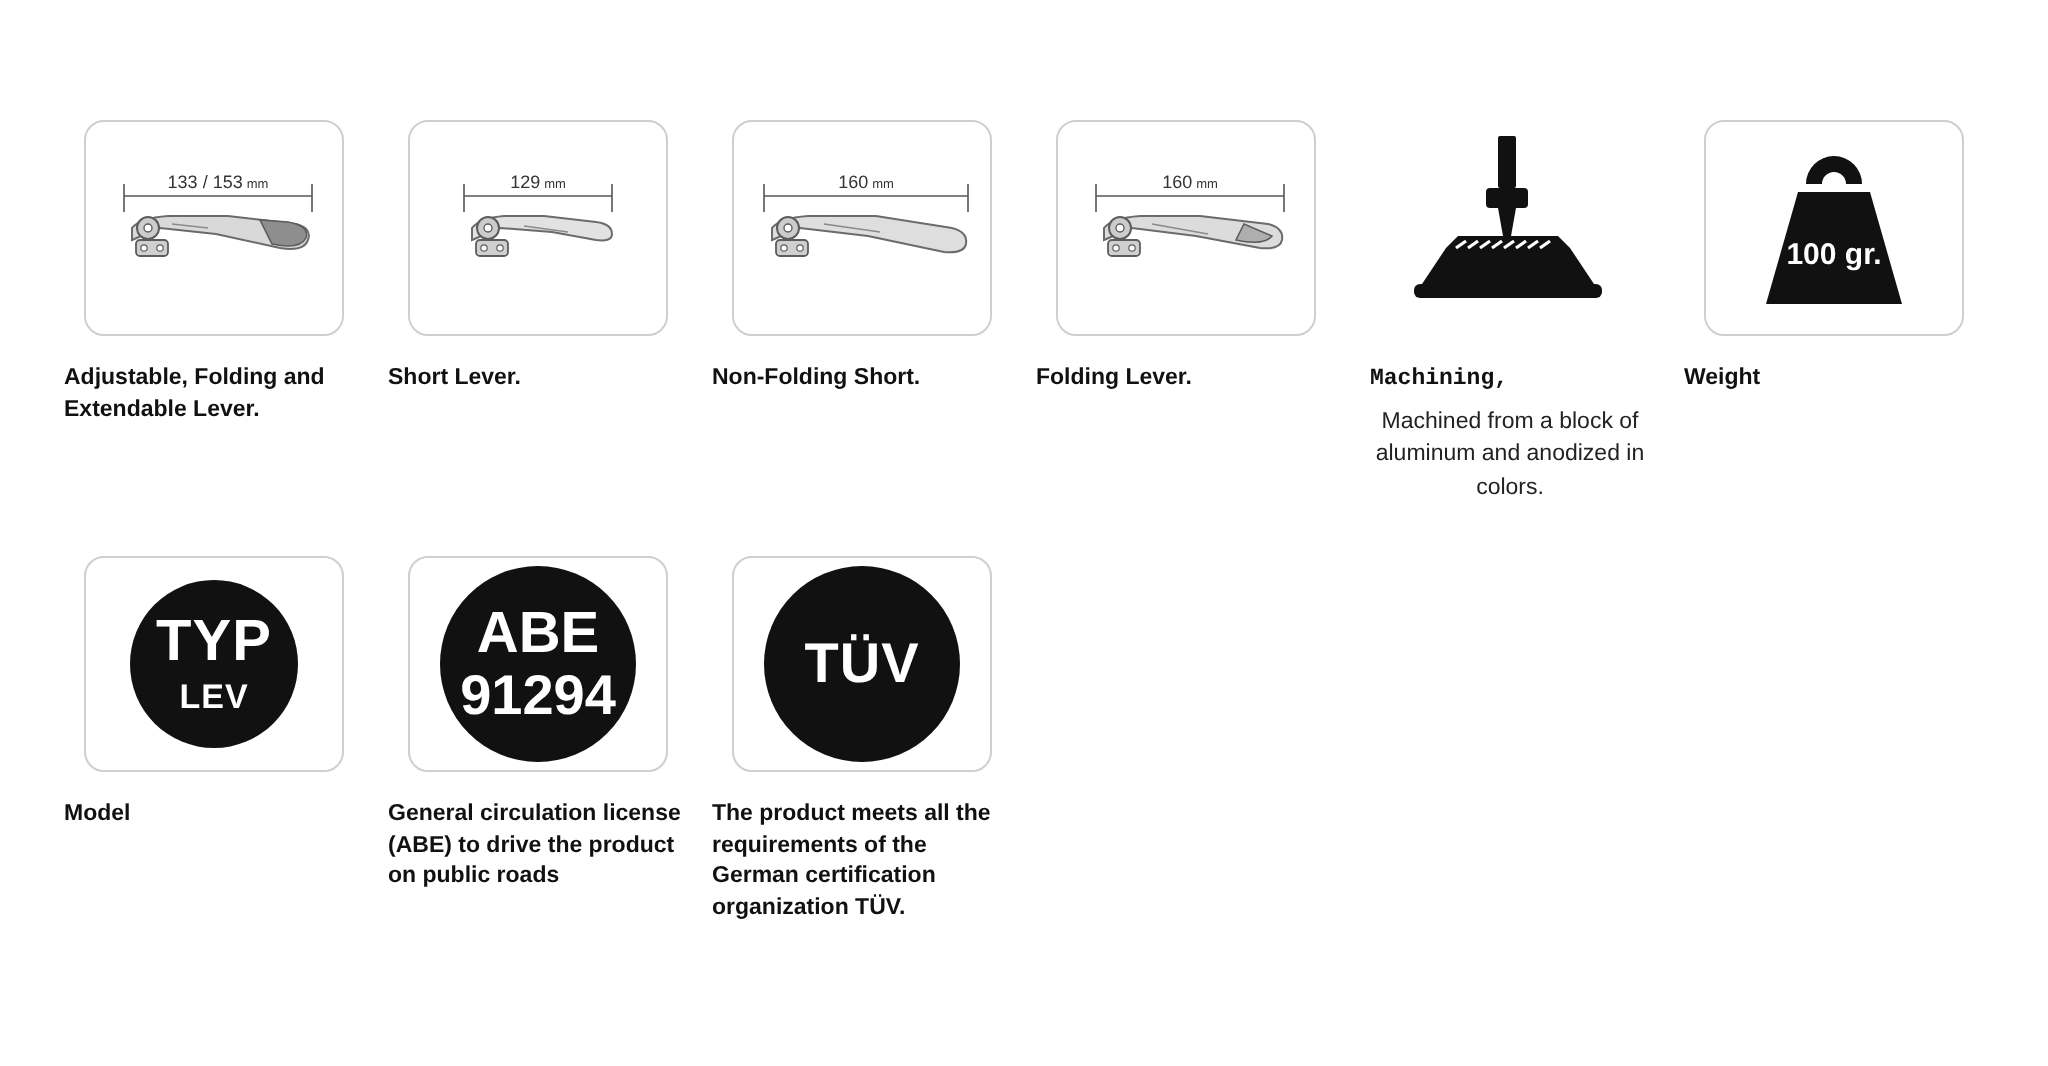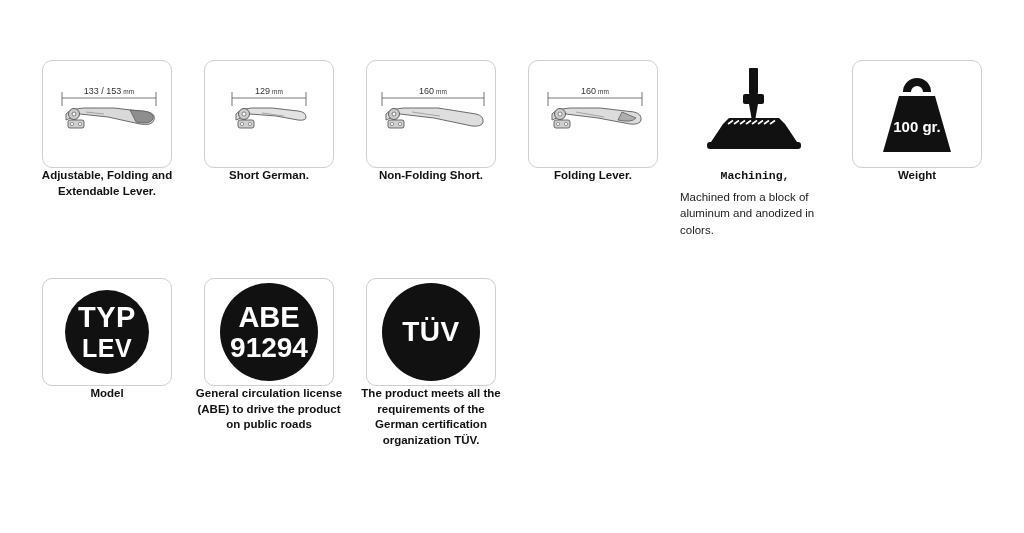--- a/index.html
+++ b/index.html
@@ -52,8 +52,9 @@
     border: none;
   }
   .caption {
+    margin-top: 14px;
     width: 150px;
-    text-align: center;
+    text-align: left;
     font-size: 11.5px;
     font-weight: bold;
     line-height: 1.35;

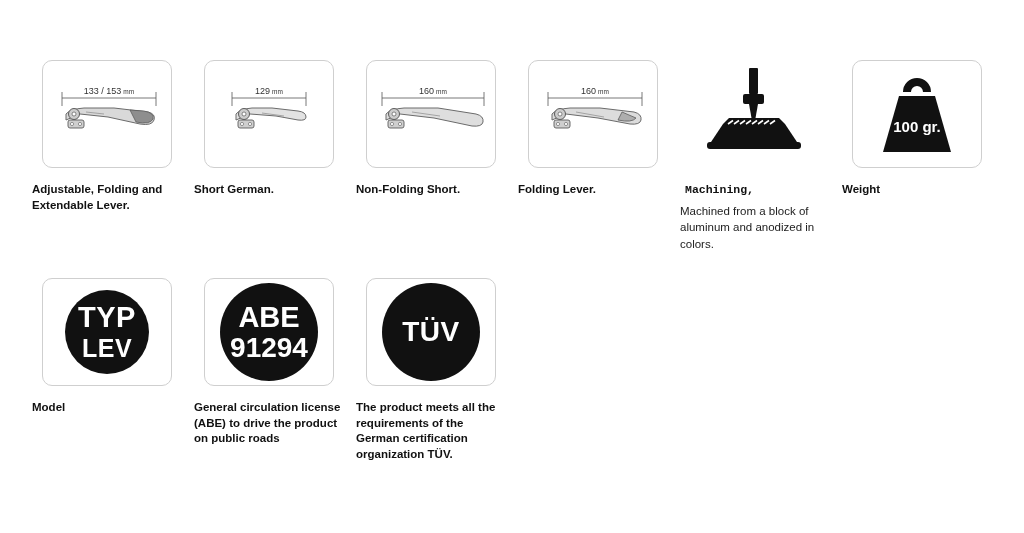--- a/index.html
+++ b/index.html
@@ -179,7 +179,7 @@
           </g>
         </svg>
       </div>
-      <div class="caption">Short German.</div>
+      <div class="caption">Short Lever.</div>
     </div>
 
     <div class="cell">

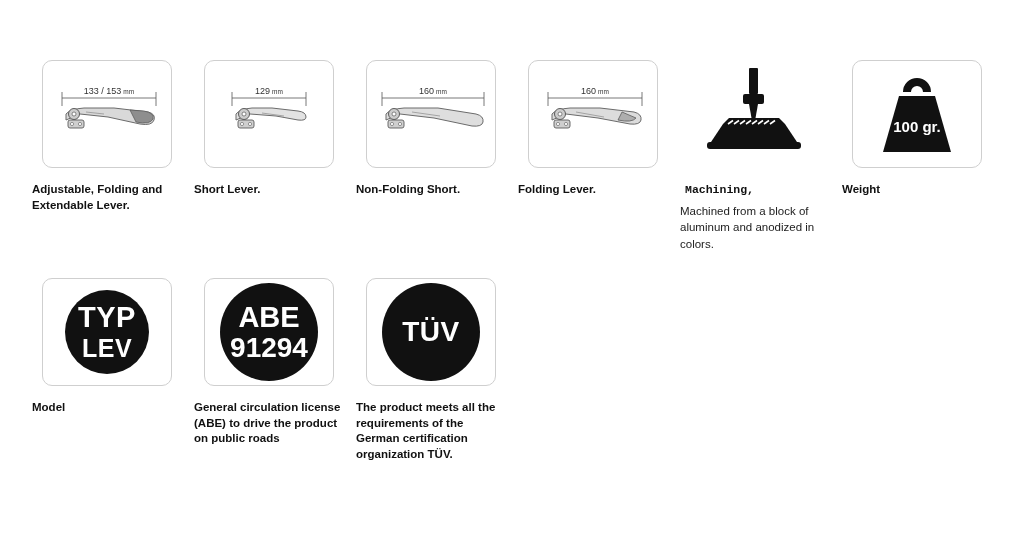--- a/index.html
+++ b/index.html
@@ -63,6 +63,7 @@
   .subcaption {
     margin-top: 5px;
     width: 150px;
+    text-align: center;
     font-size: 11.5px;
     font-weight: normal;
     line-height: 1.45;

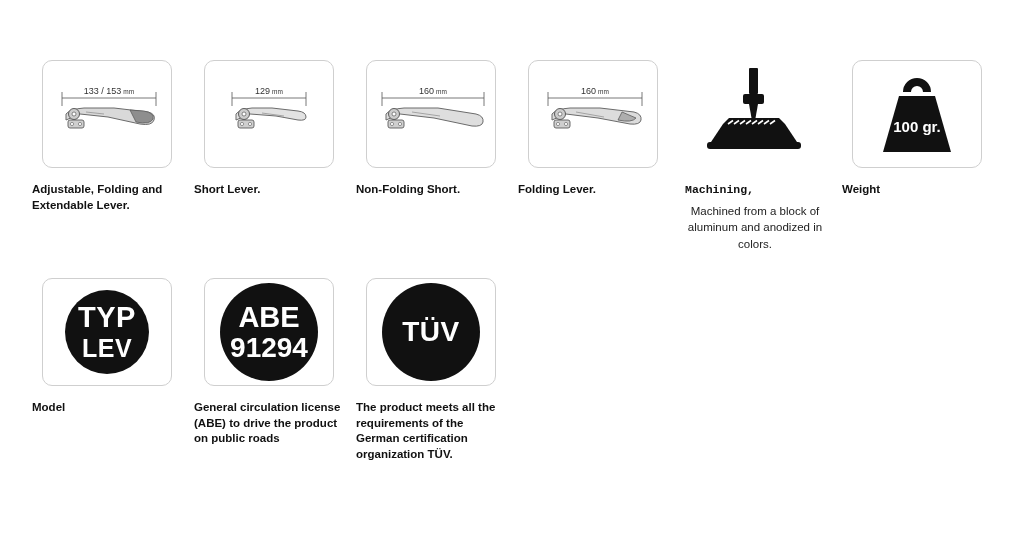--- a/index.html
+++ b/index.html
@@ -94,7 +94,7 @@
     letter-spacing: 0.5px;
   }
   .badge-line2 {
-    font-size: 25px;
+    font-size: 17px;
     font-weight: bold;
     margin-top: 4px;
     letter-spacing: 0.5px;

